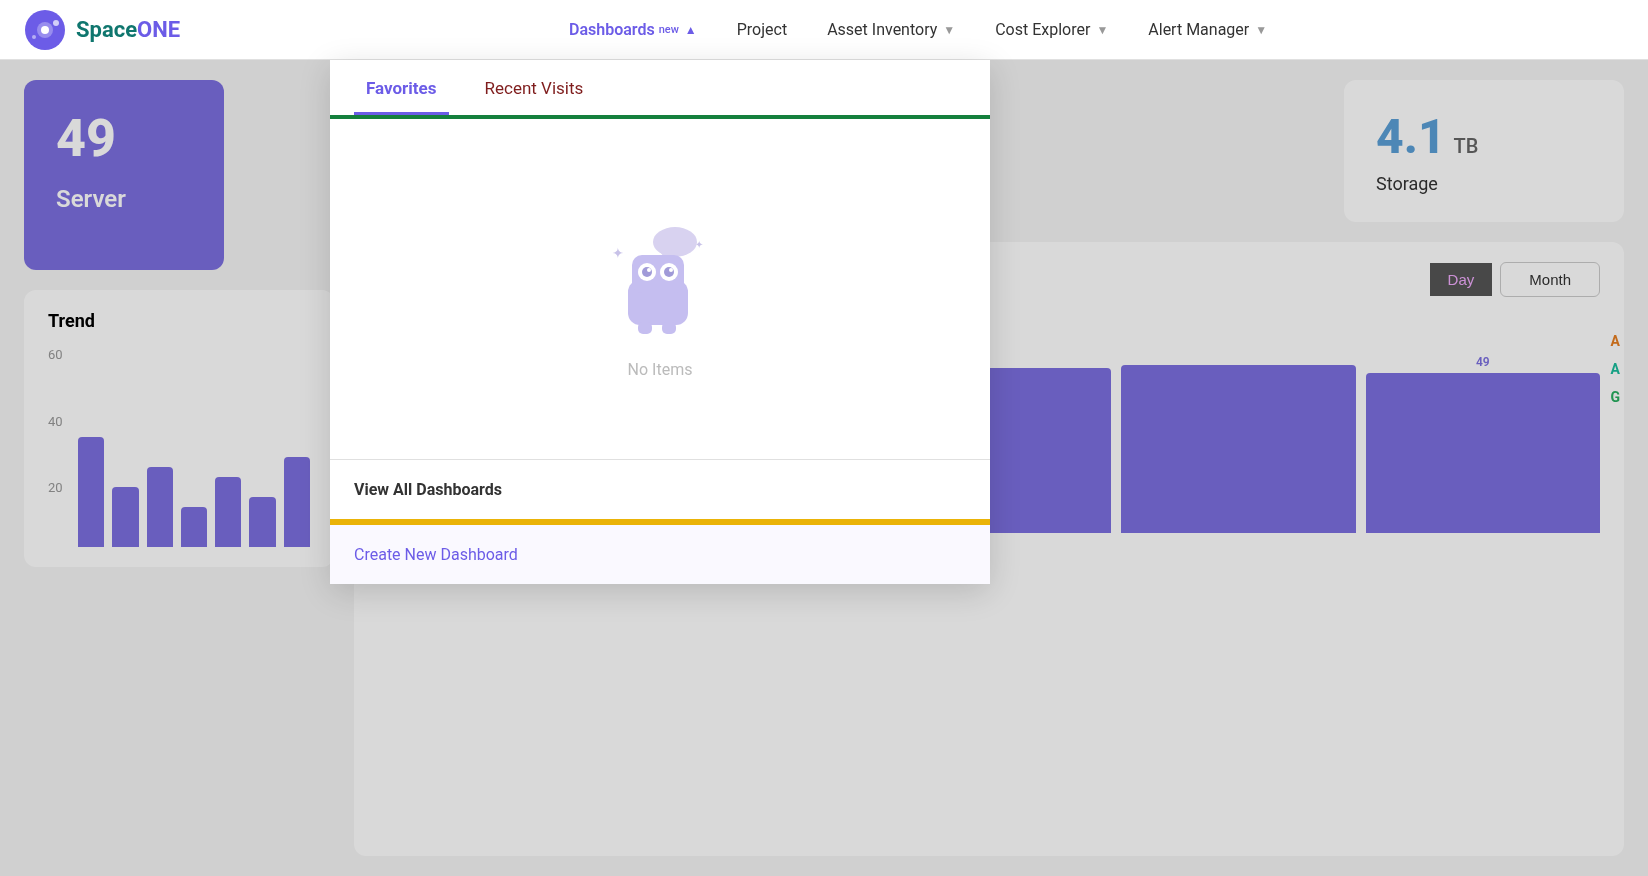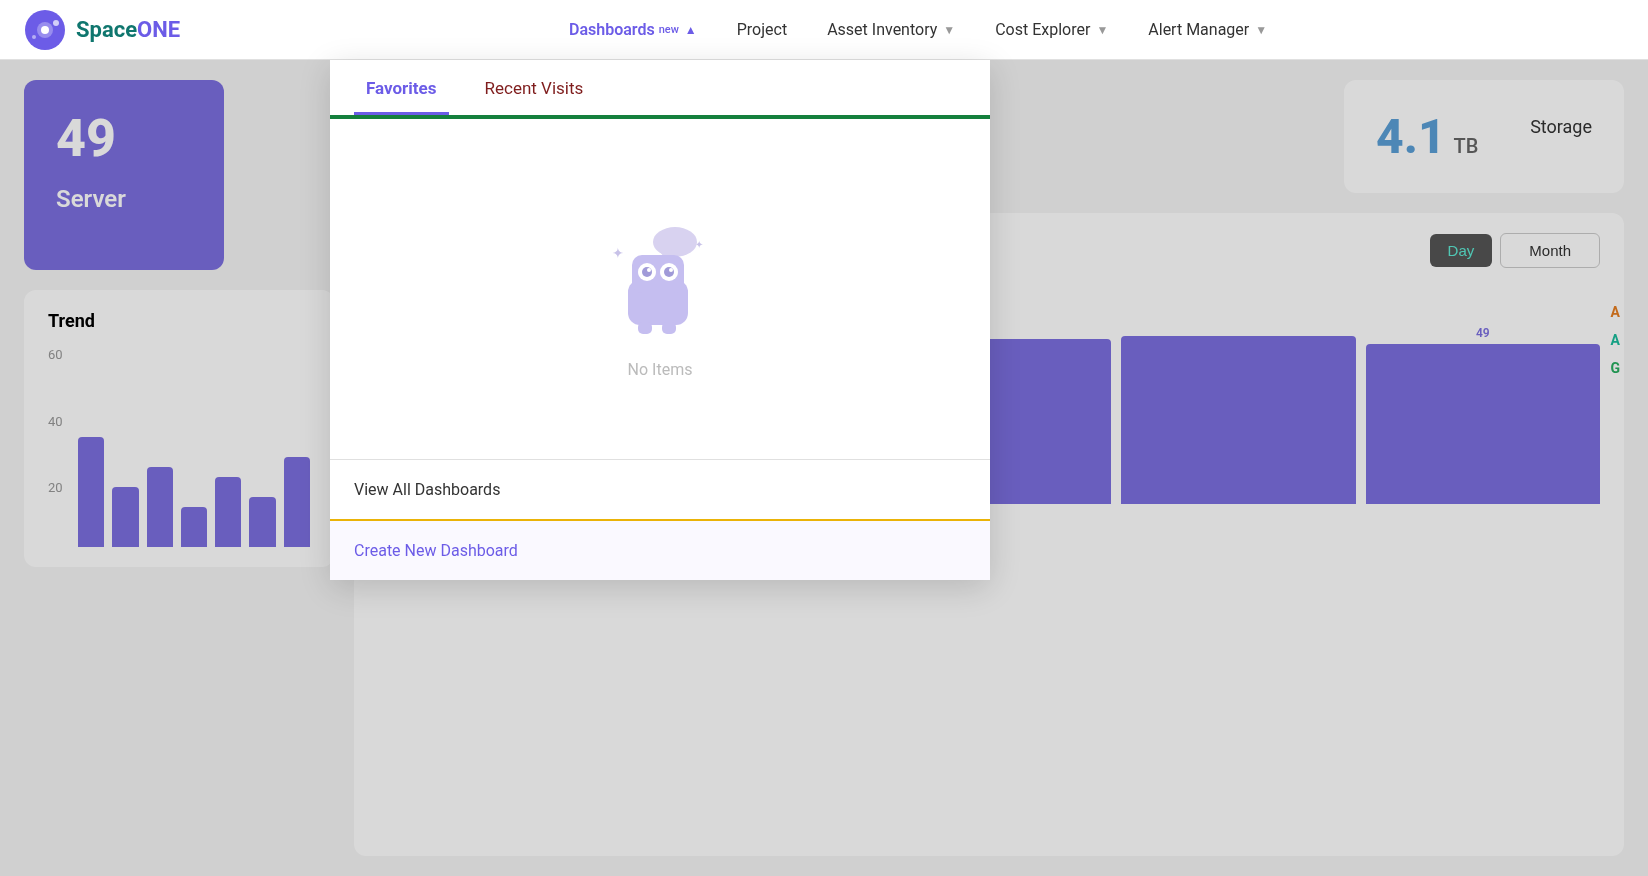--- a/index.html
+++ b/index.html
@@ -212,7 +212,7 @@
       border-radius: 12px;
       padding: 28px 32px;
       display: flex;
-      flex-direction: row;
+      flex-direction: column;
       width: 280px;
       align-self: flex-end;
       margin-left: auto;

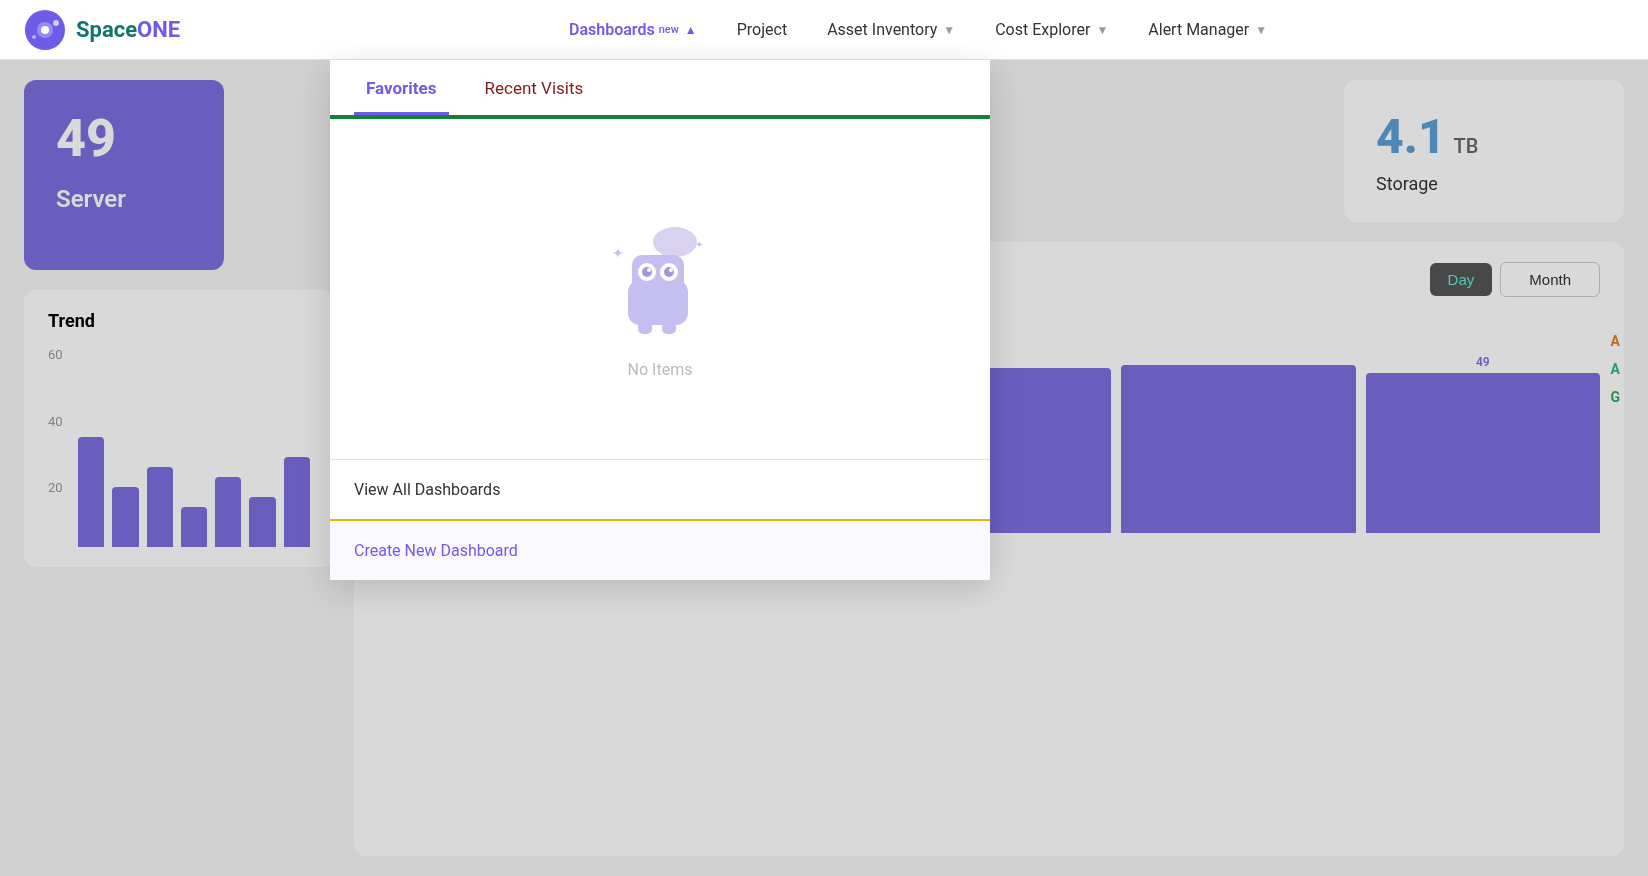--- a/index.html
+++ b/index.html
@@ -256,9 +256,9 @@
     }
     .day-btn {
       background: #555;
-      color: #5eead4;
+      color: #f0abfc;
       border: none;
-      border-radius: 6px;
+      border-radius: 0;
       padding: 8px 18px;
       font-size: 15px;
       cursor: pointer;

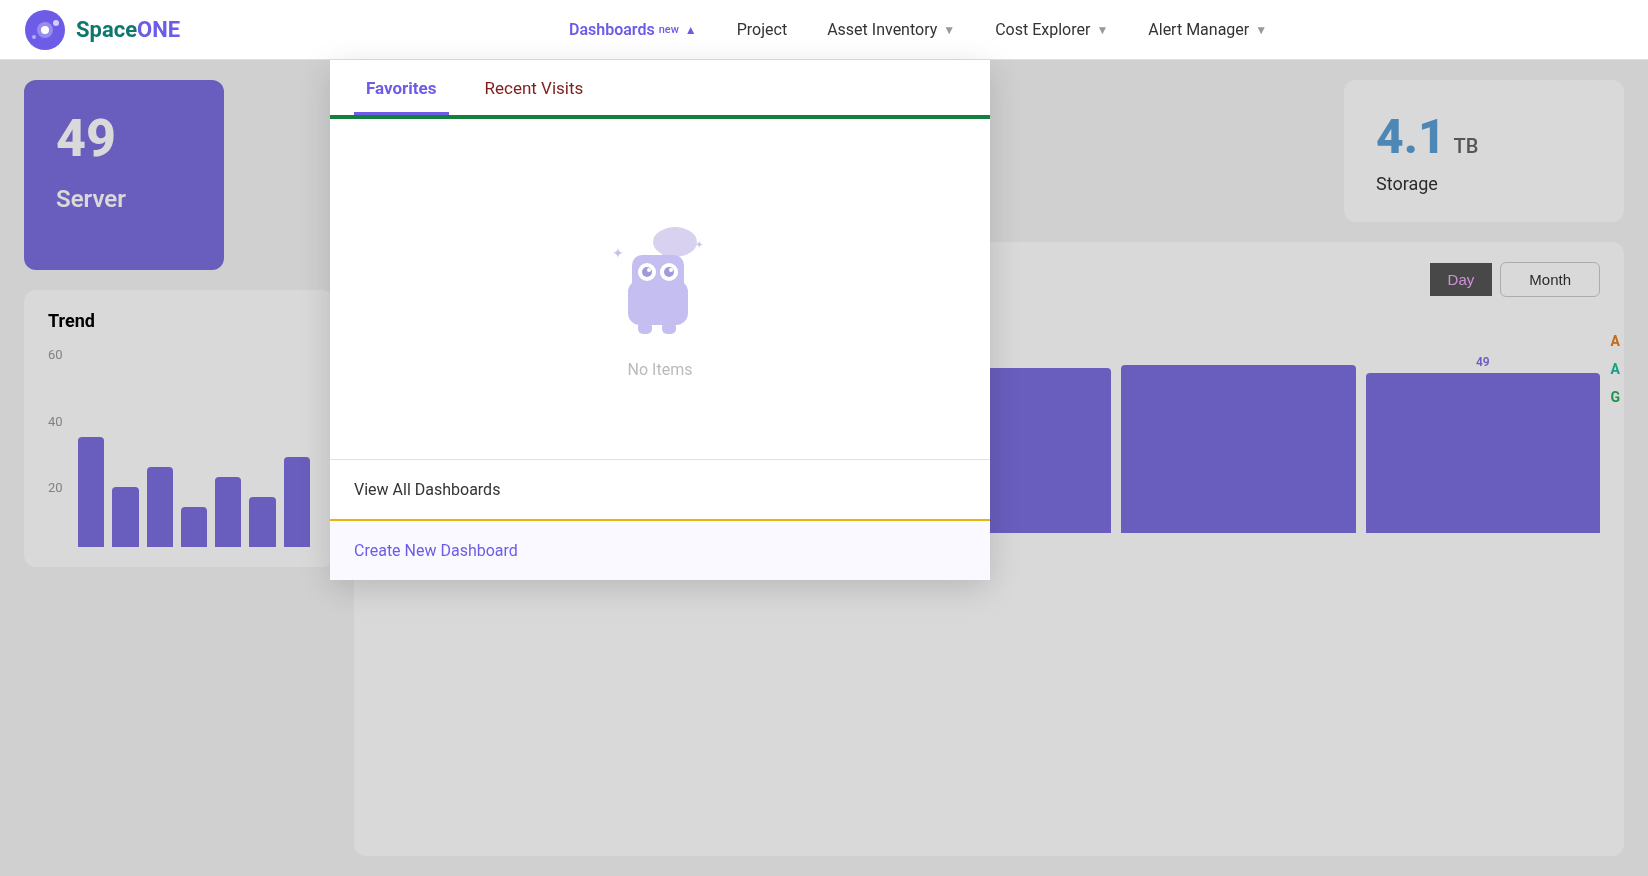--- a/index.html
+++ b/index.html
@@ -134,7 +134,8 @@
       font-size: 16px;
       color: #333;
       cursor: pointer;
-      border-bottom: 2px solid #eab308;
+      border-bottom: 6px solid #eab308;
+      font-weight: bold;
     }
     .create-new-btn {
       display: block;

